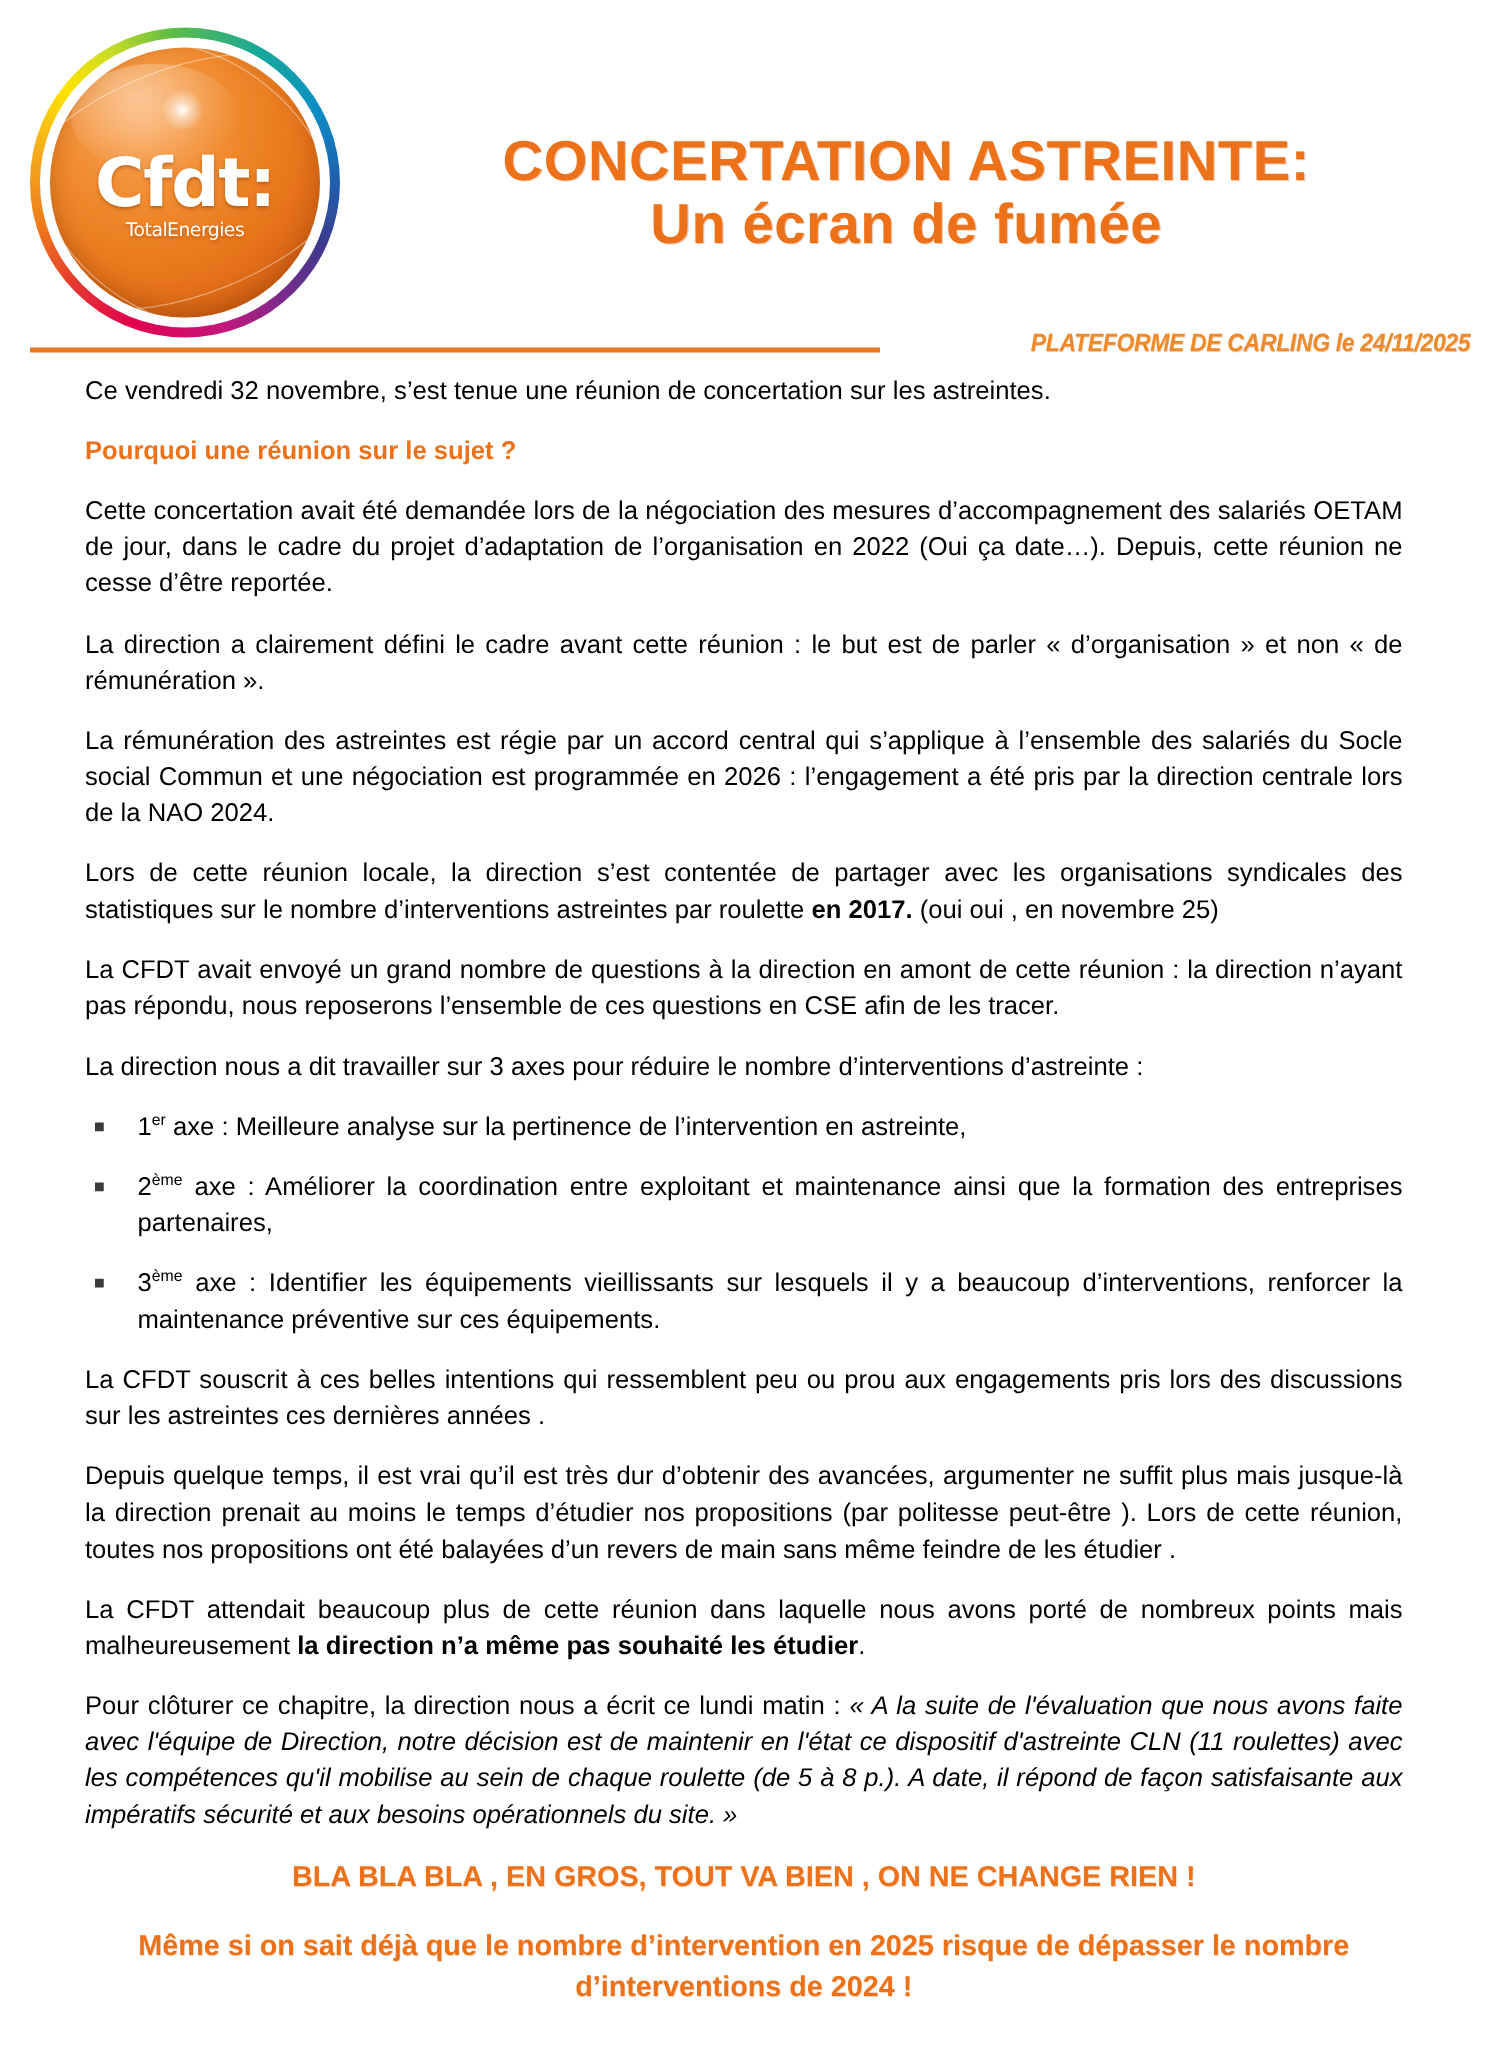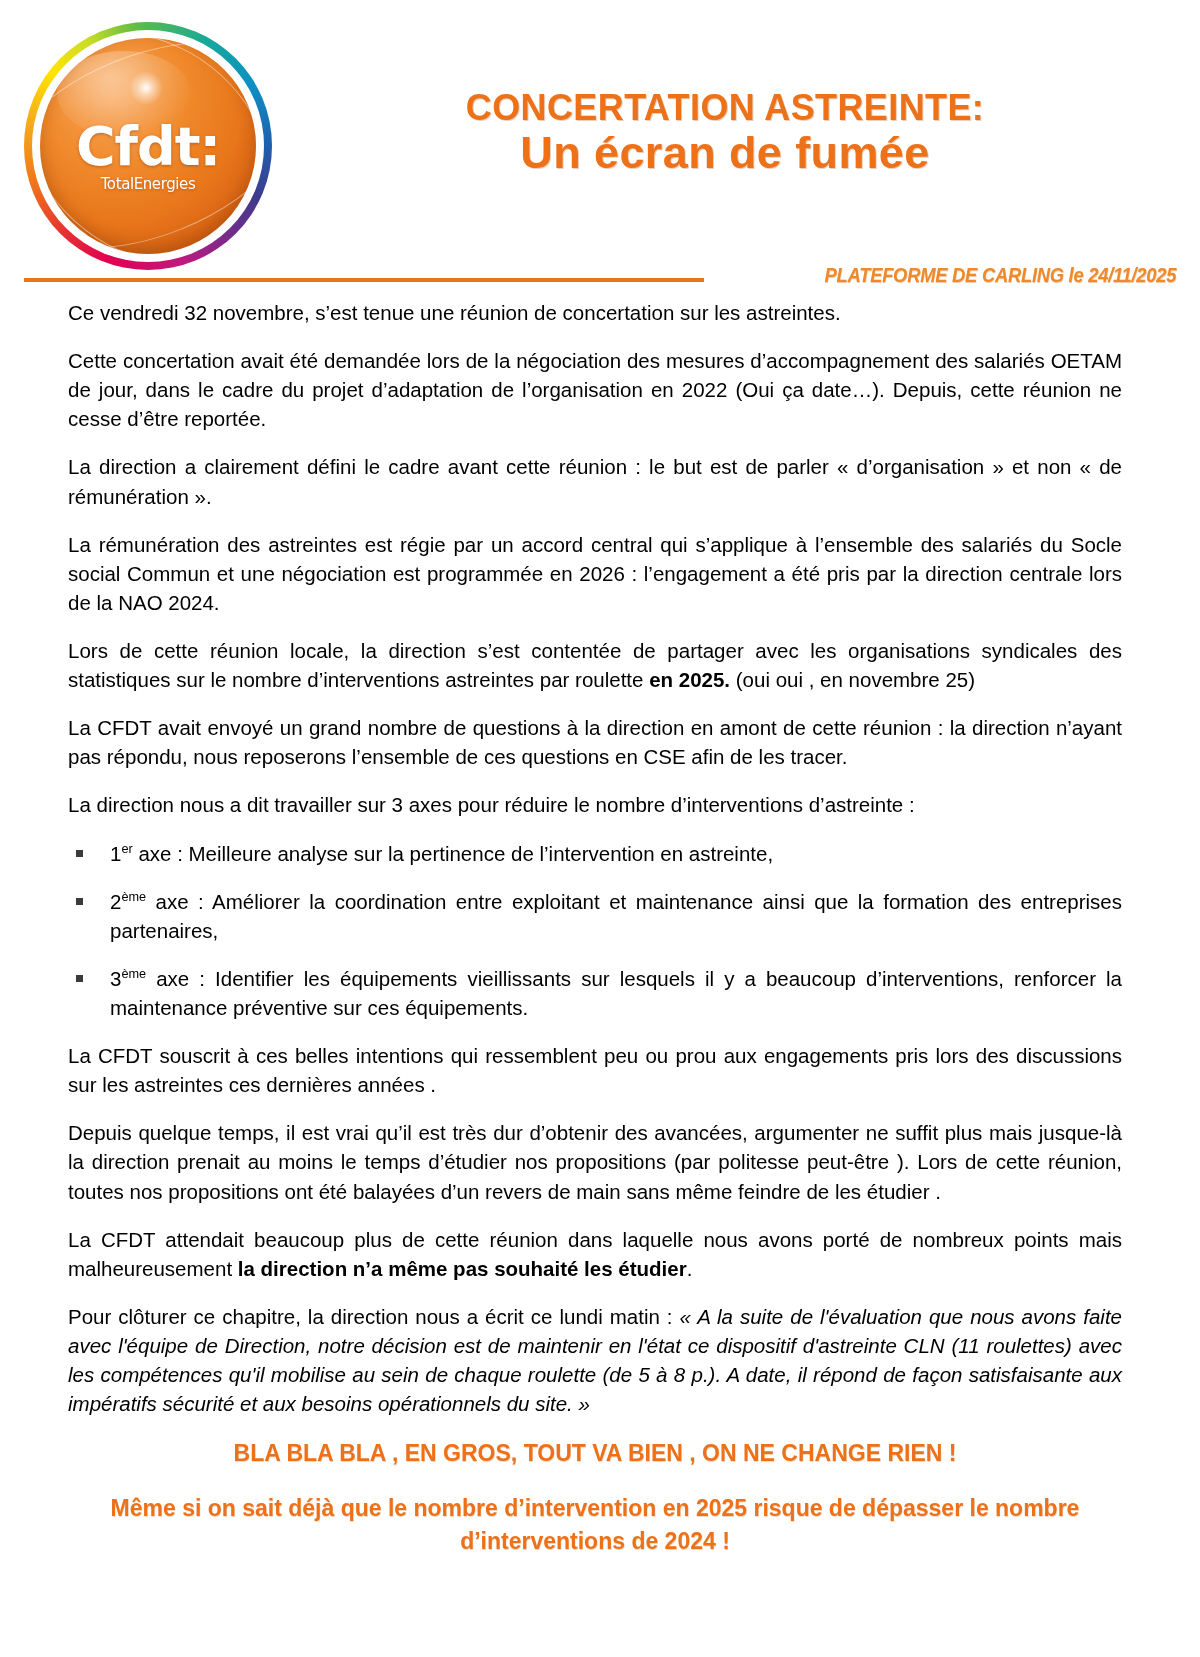--- a/index.html
+++ b/index.html
@@ -126,11 +126,12 @@
   }
   .title-line1 {
     color: #ed7119;
-    font-size: 36px;
+    font-size: 45px;
     font-weight: bold;
     line-height: 1.12;
     letter-spacing: 0.4px;
     text-shadow: 1px 1px 0 rgba(190,90,20,0.30);
+    margin-top: 16px;
   }
   .title-line2 {
     color: #ed7119;

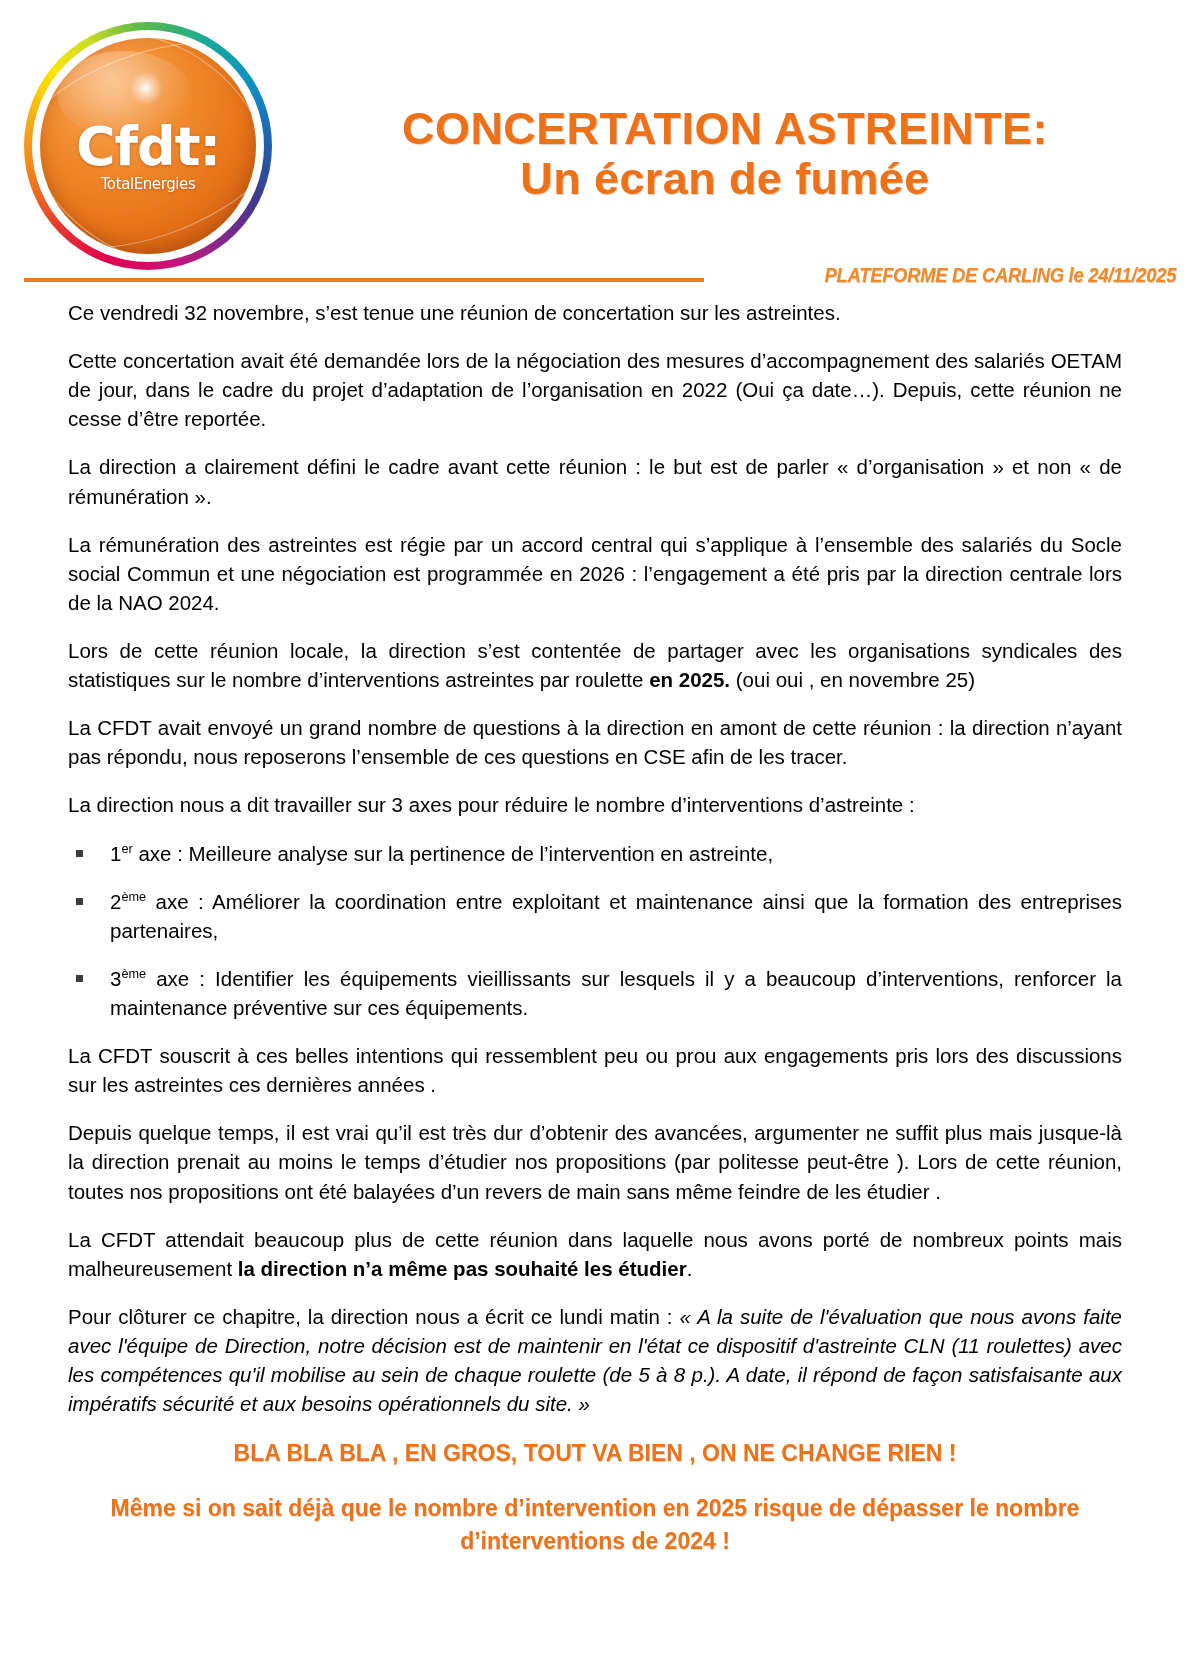--- a/index.html
+++ b/index.html
@@ -273,6 +273,7 @@
 
     <p class="para">Ce vendredi 32 novembre, s’est tenue une réunion de concertation sur les astreintes.</p>
 
+    <p class="h-orange">Pourquoi une réunion sur le sujet ?</p>
 
     <p class="para">Cette concertation avait été demandée lors de la négociation des mesures d’accompagnement des salariés OETAM de jour, dans le cadre du projet d’adaptation de l’organisation en 2022 (Oui ça date…). Depuis, cette réunion ne cesse d’être reportée.</p>
 

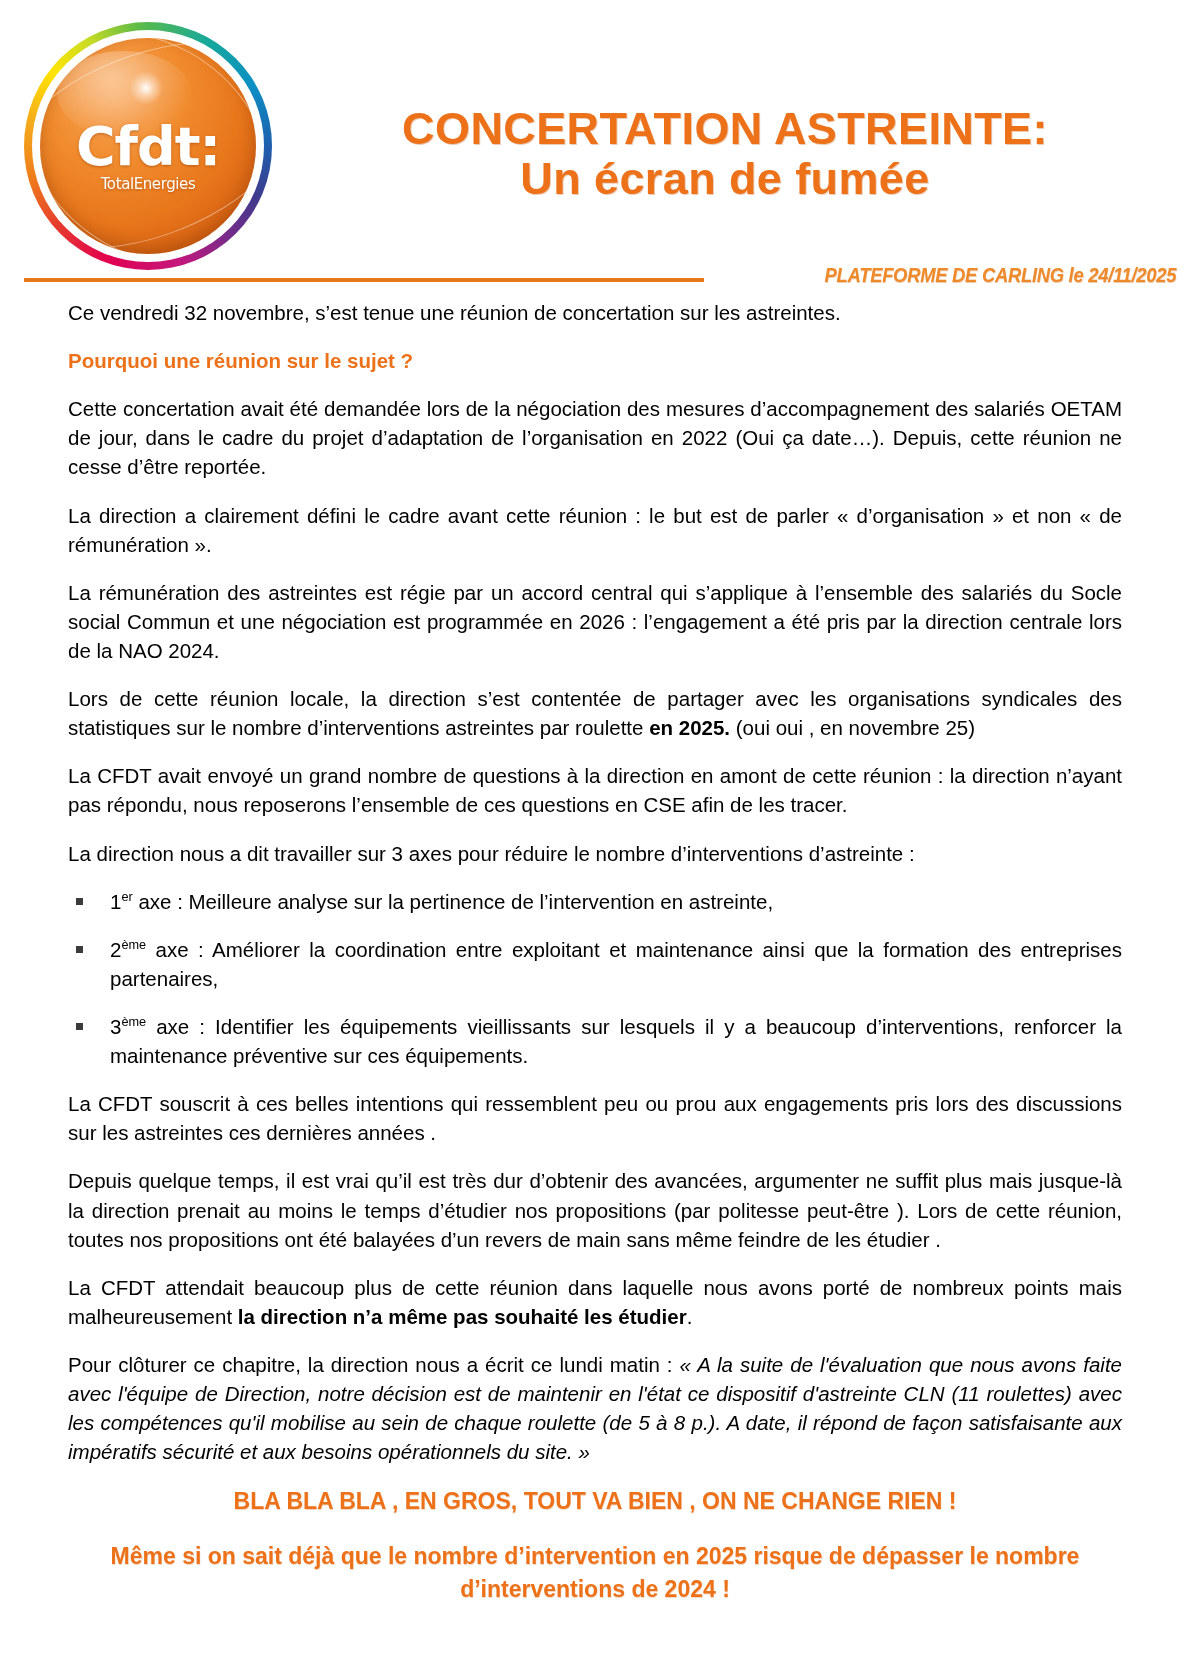--- a/index.html
+++ b/index.html
@@ -281,7 +281,7 @@
 
     <p class="para">La rémunération des astreintes est régie par un accord central qui s’applique à l’ensemble des salariés du Socle social Commun et une négociation est programmée en 2026 : l’engagement a été pris par la direction centrale lors de la NAO 2024.</p>
 
-    <p class="para"><span>Lors de cette réunion locale, la direction s’est contentée de partager avec les organisations syndicales des statistiques sur le nombre d’interventions astreintes par roulette </span><strong class="b">en 2025.</strong><span> (oui oui , en novembre 25)</span></p>
+    <p class="para"><span>Lors de cette réunion locale, la direction s’est contentée de partager avec les organisations syndicales des statistiques sur le nombre d’interventions astreintes par roulette </span><strong class="b">en 2017.</strong><span> (oui oui , en novembre 25)</span></p>
 
     <p class="para">La CFDT avait envoyé un grand nombre de questions à la direction en amont de cette réunion : la direction n’ayant pas répondu, nous reposerons l’ensemble de ces questions en CSE afin de les tracer.</p>
 

